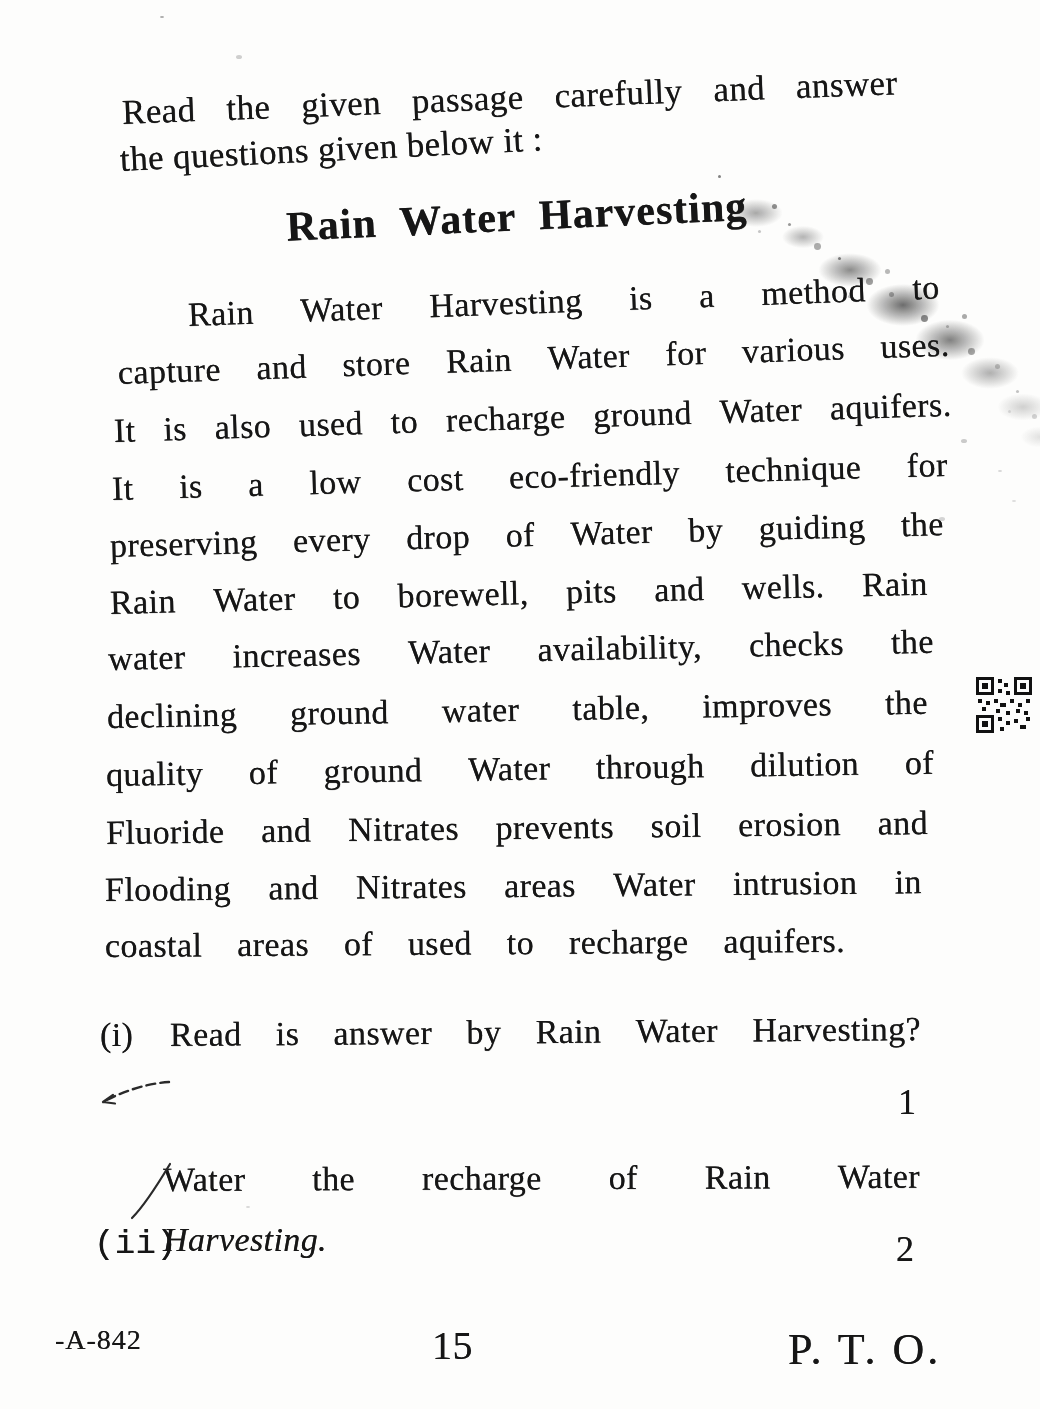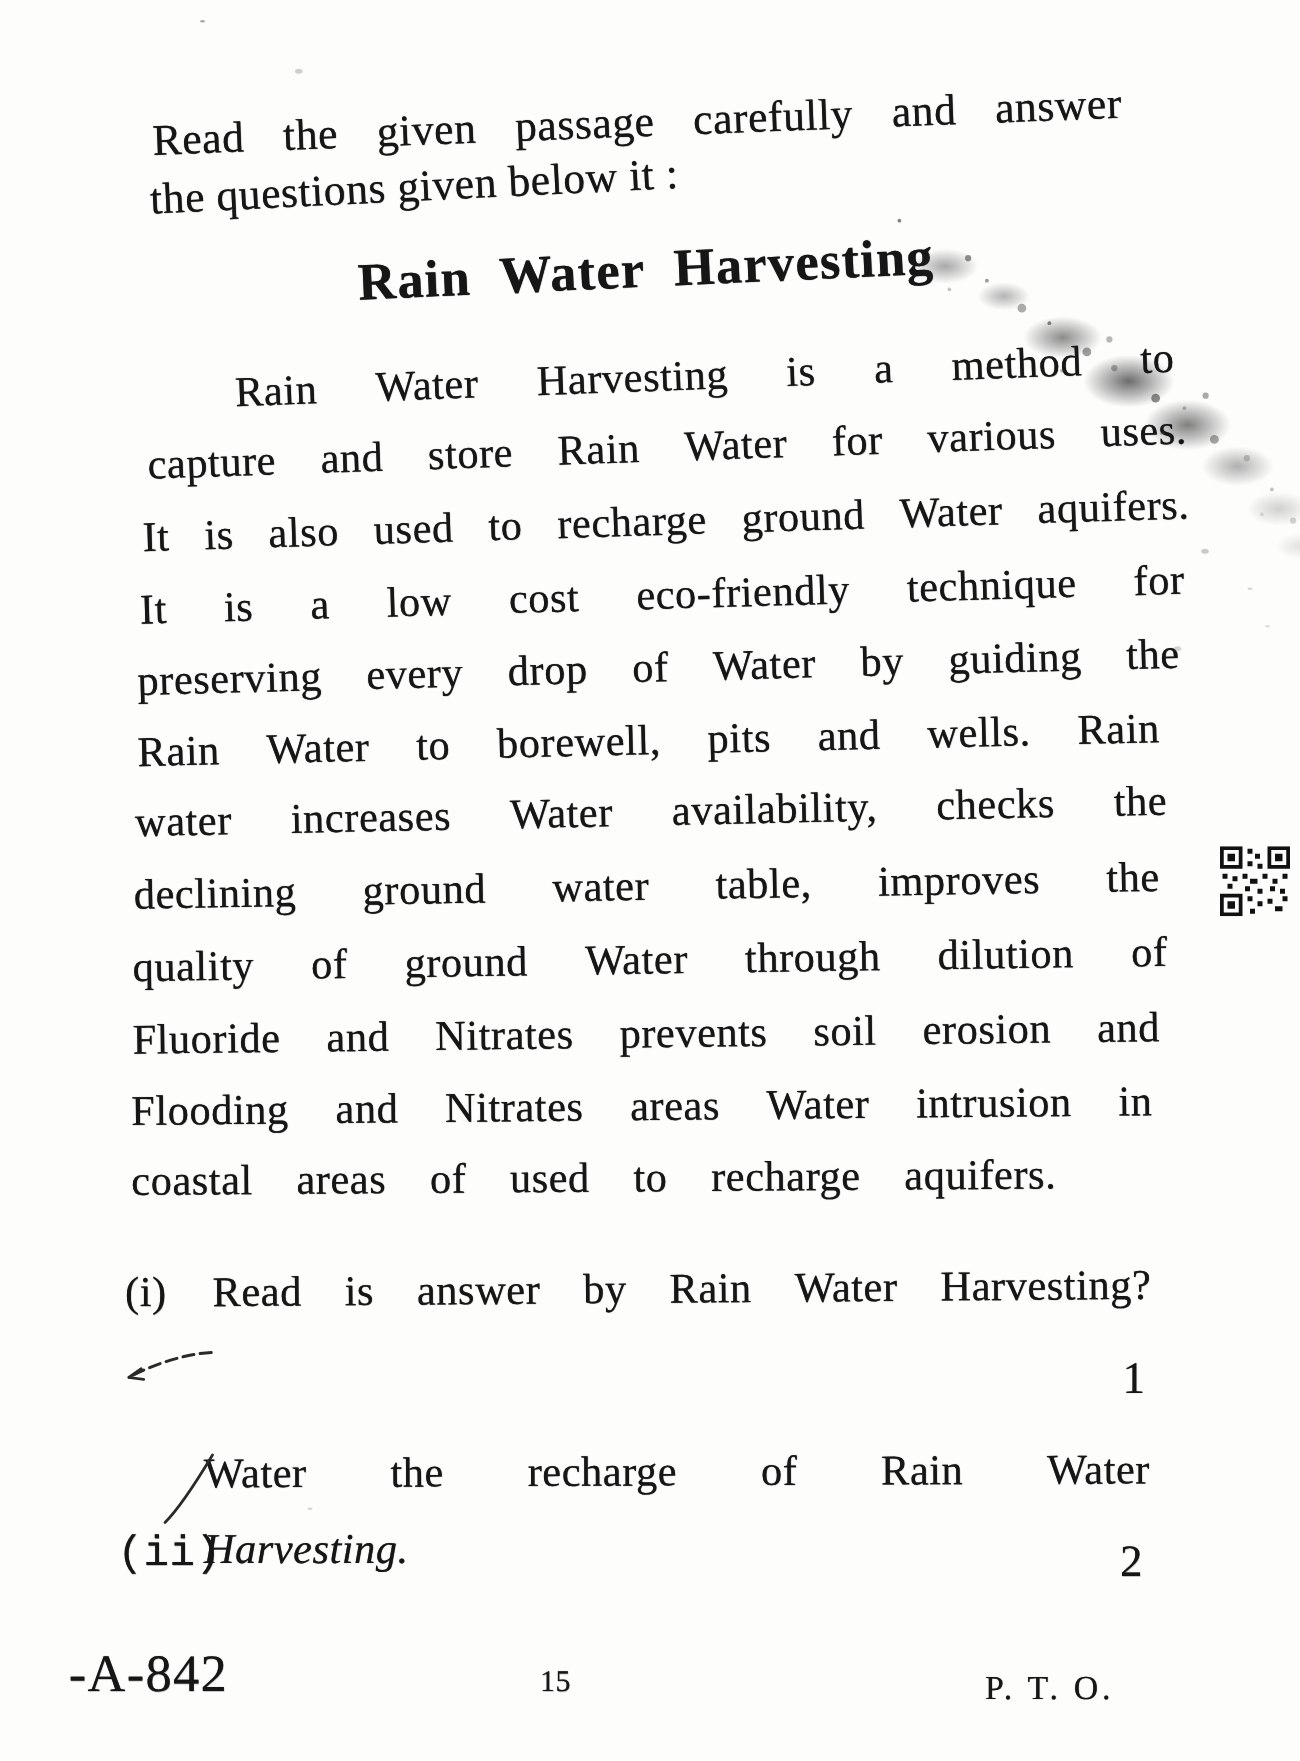--- a/index.html
+++ b/index.html
@@ -60,7 +60,7 @@
   .q2-marks{left:896px;top:1227px;font-size:36px;}
 
   
-  .f-code{left:55px;top:1318px;font-size:42px;letter-spacing:1px;font-family:Liberation Serif, serif;}
+  .f-code{left:55px;top:1318px;font-size:28px;letter-spacing:1px;font-family:Liberation Serif, serif;}
   .f-page{left:432px;top:1324px;font-size:24px;}
   .f-pto{left:788px;top:1328px;font-size:27px;letter-spacing:3px;}
 

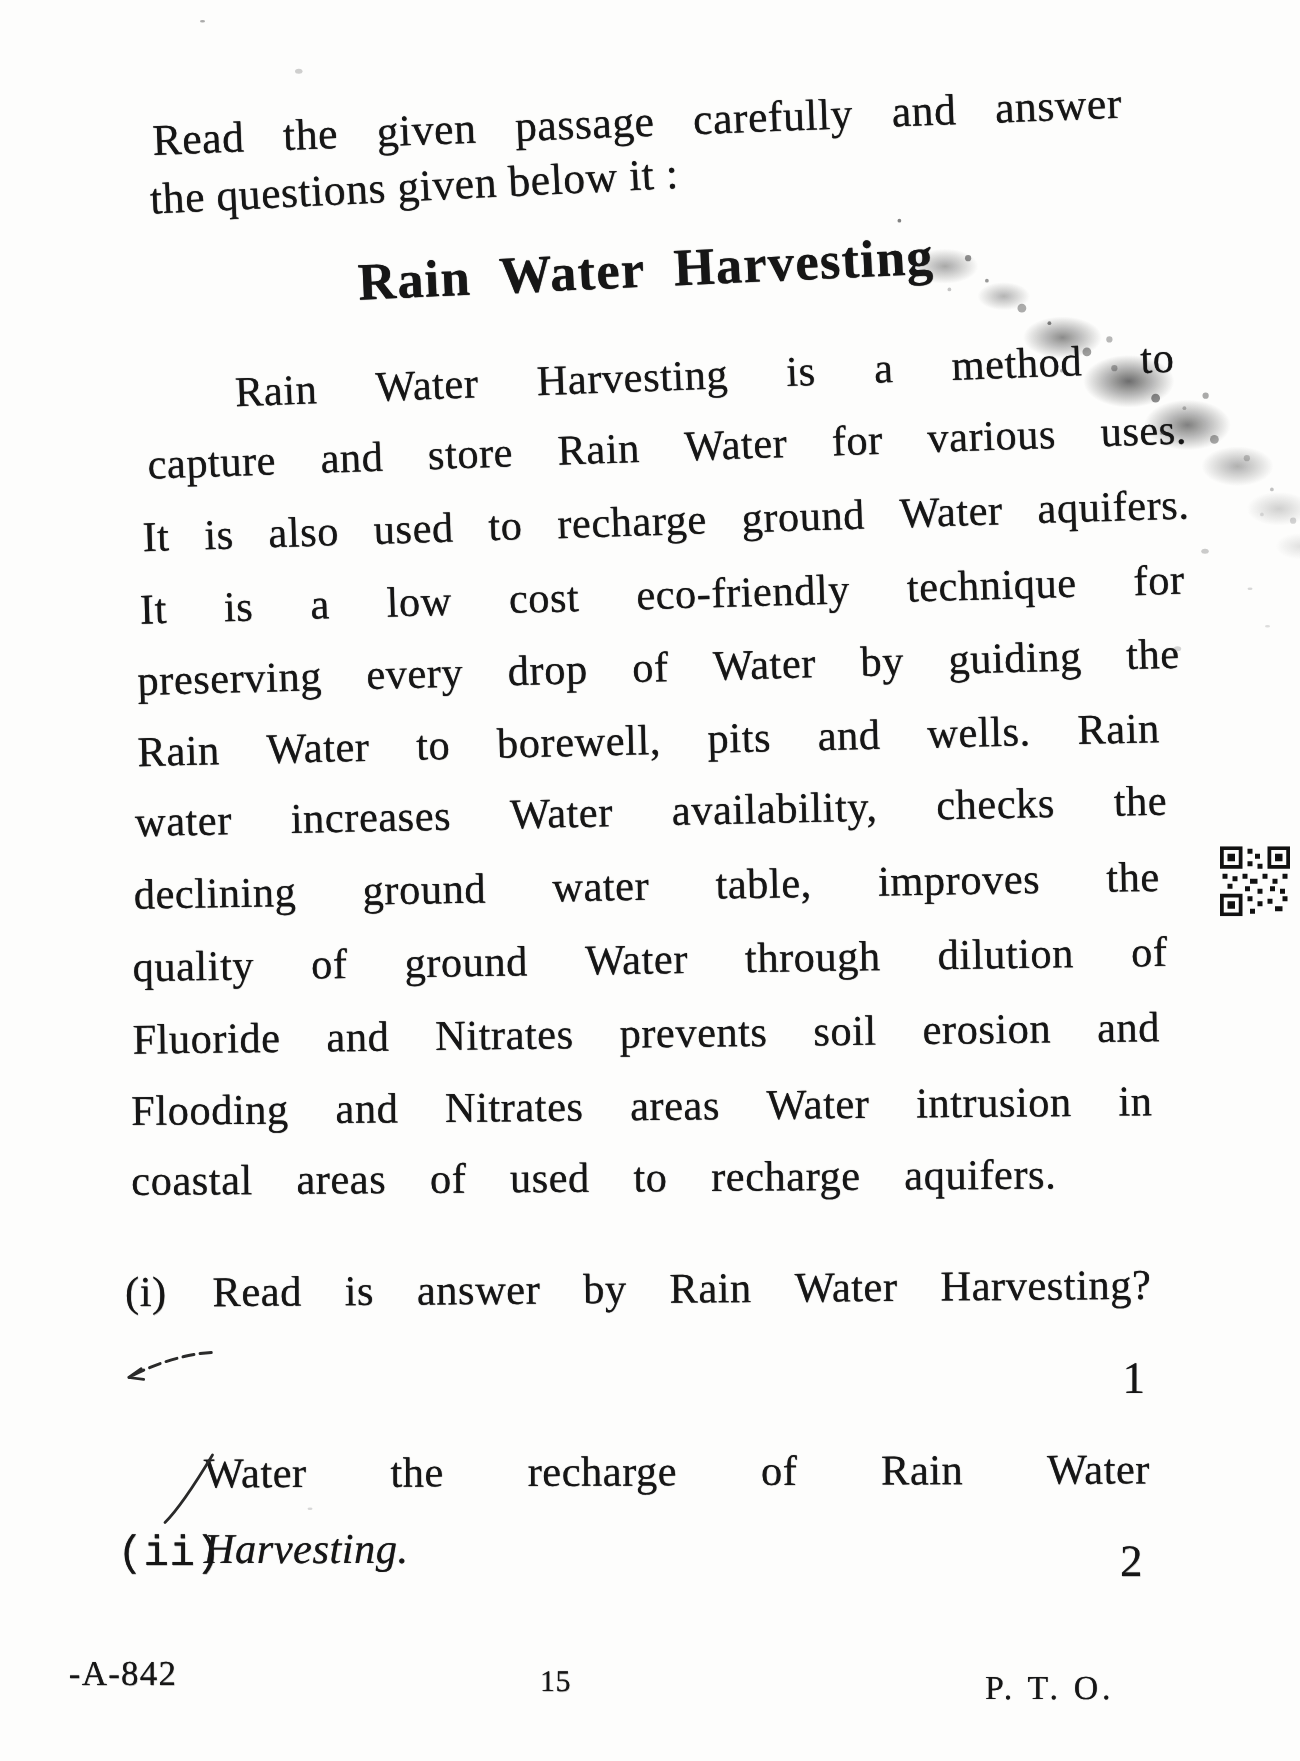--- a/index.html
+++ b/index.html
@@ -61,7 +61,7 @@
 
   
   .f-code{left:55px;top:1318px;font-size:28px;letter-spacing:1px;font-family:Liberation Serif, serif;}
-  .f-page{left:432px;top:1324px;font-size:24px;}
+  .f-page{left:432px;top:1324px;font-size:40px;}
   .f-pto{left:788px;top:1328px;font-size:27px;letter-spacing:3px;}
 
   

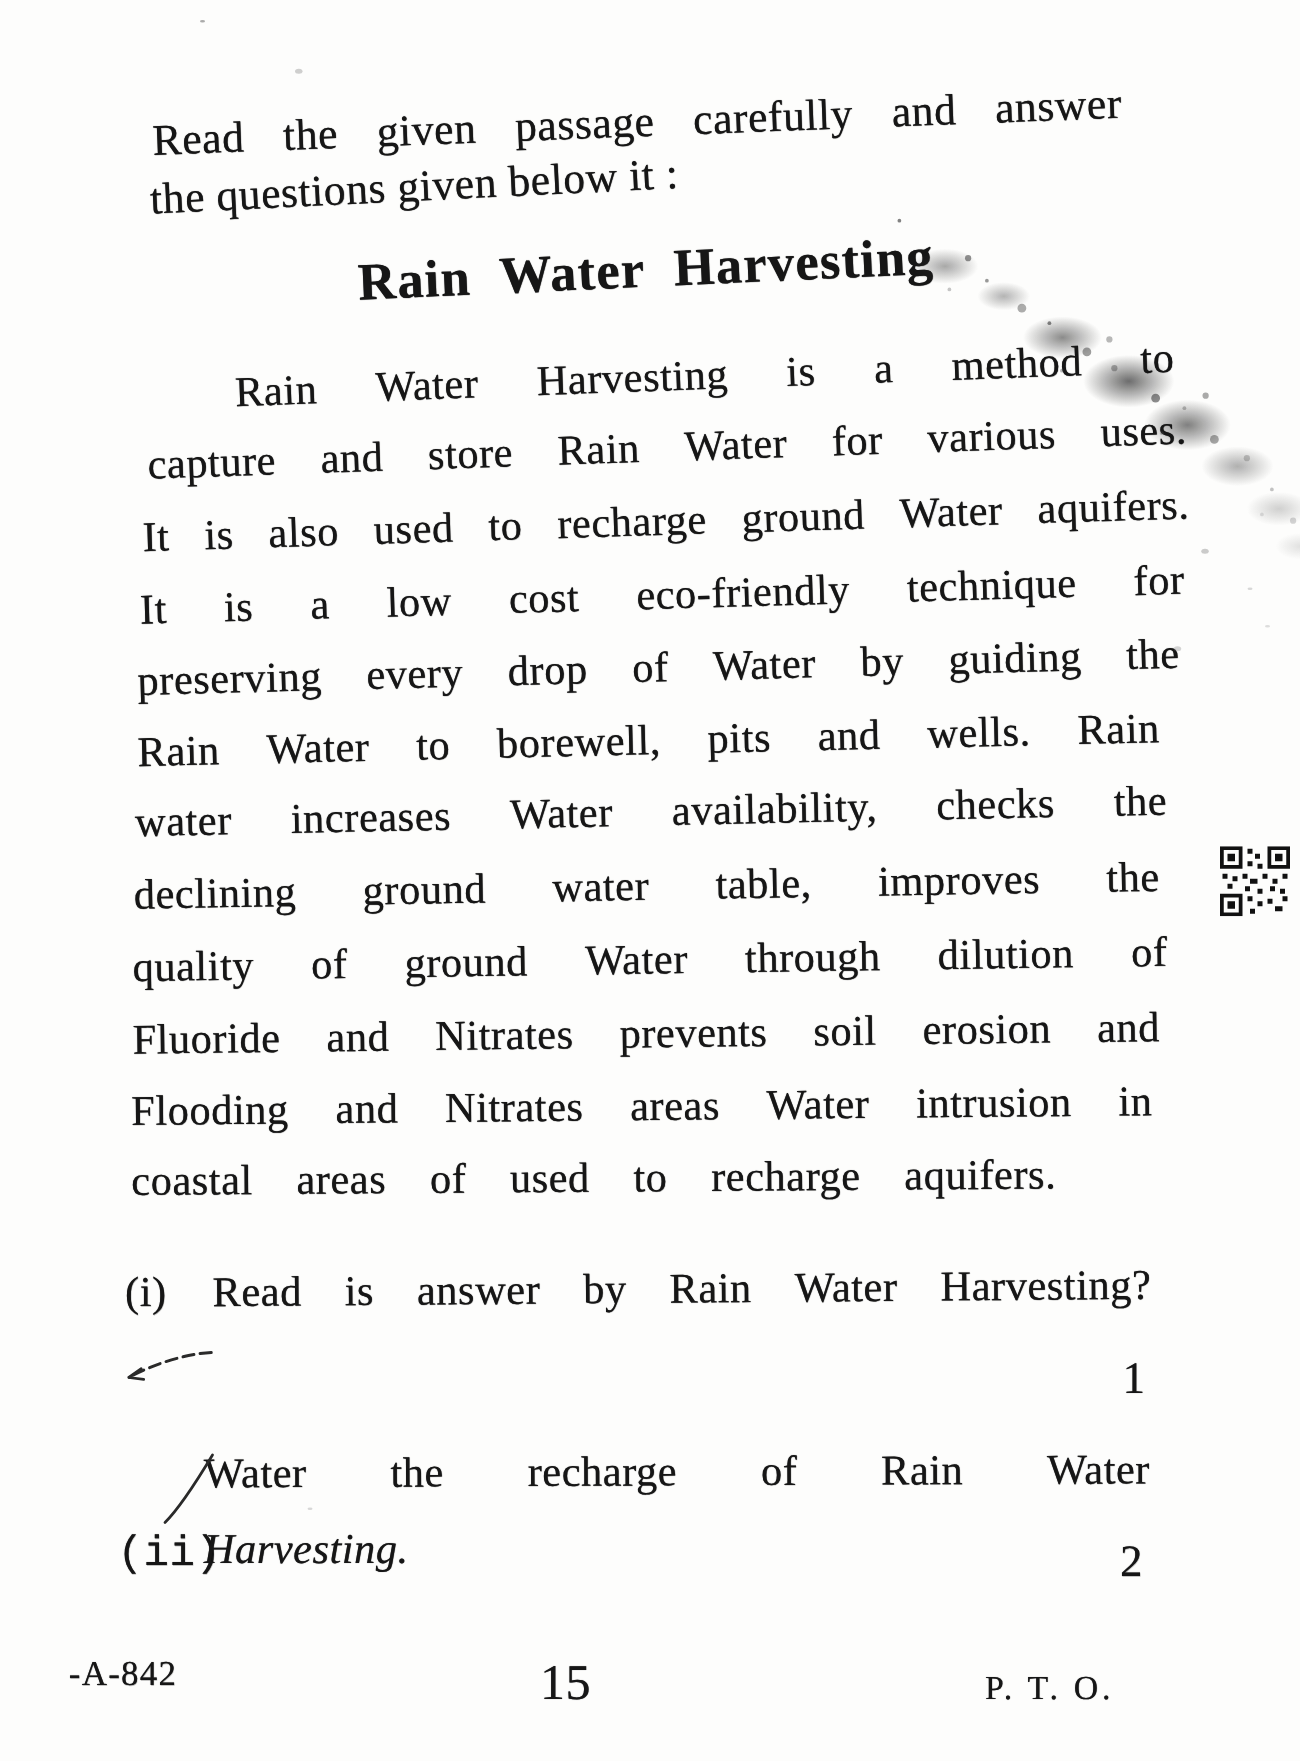--- a/index.html
+++ b/index.html
@@ -62,7 +62,7 @@
   
   .f-code{left:55px;top:1318px;font-size:28px;letter-spacing:1px;font-family:Liberation Serif, serif;}
   .f-page{left:432px;top:1324px;font-size:40px;}
-  .f-pto{left:788px;top:1328px;font-size:27px;letter-spacing:3px;}
+  .f-pto{left:788px;top:1328px;font-size:44px;letter-spacing:3px;}
 
   
   .qr{position:absolute;left:976px;top:677px;width:56px;height:56px;}

